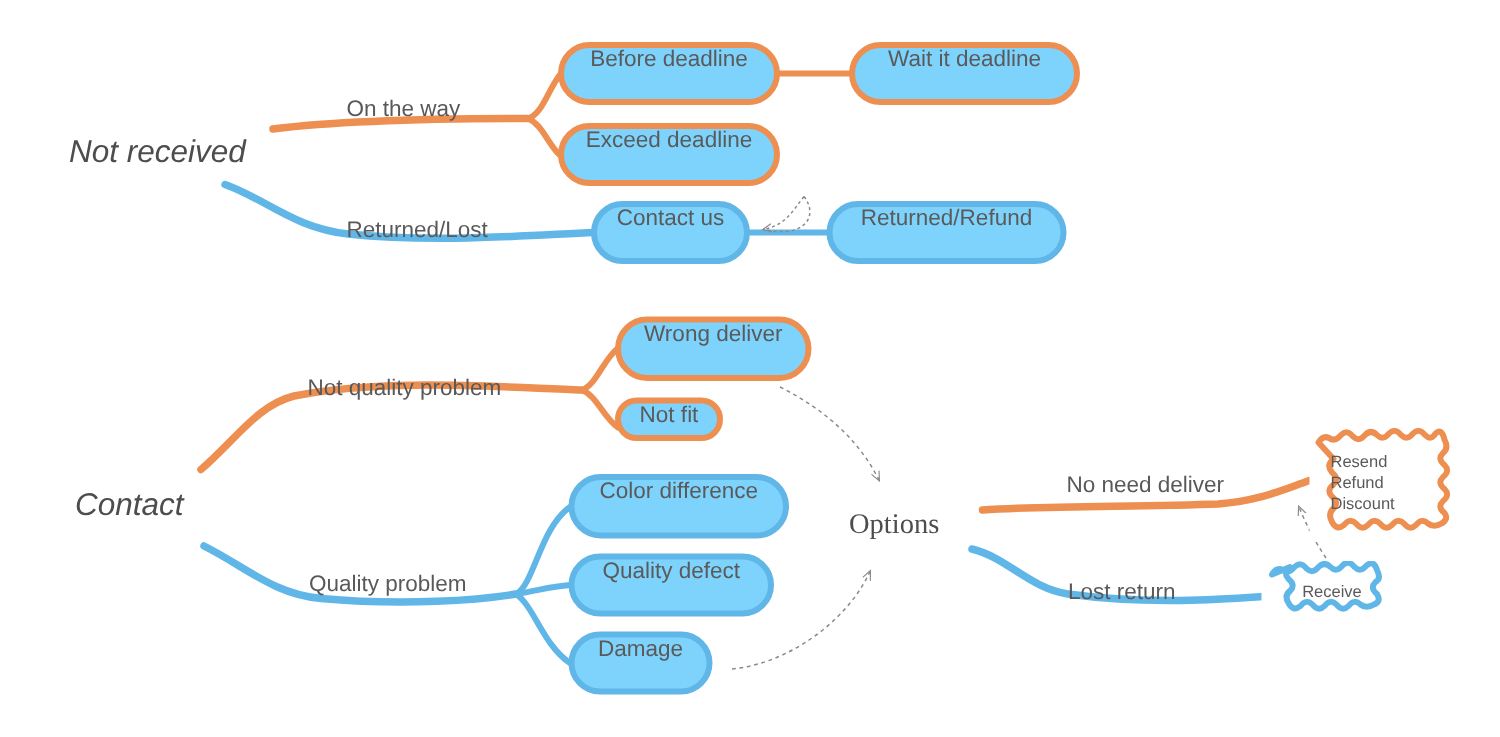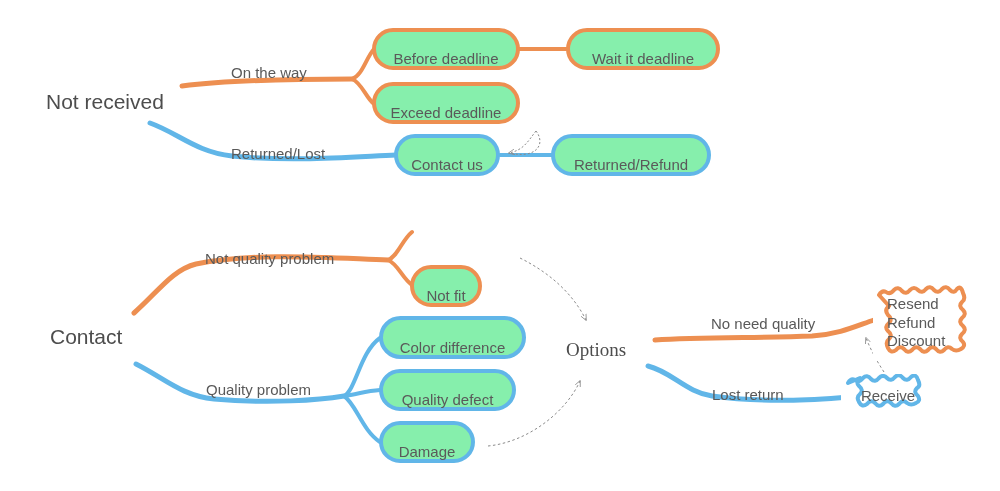--- a/index.html
+++ b/index.html
@@ -53,9 +53,9 @@
     position:absolute;
     box-sizing:border-box;
     display:flex;
-    align-items:flex-end;
+    align-items:flex-start;
     justify-content:center;
-    background:#86efac;
+    background:#7dd3fc;
     border-style:solid;
     border-width:4px;
     border-radius:999px;

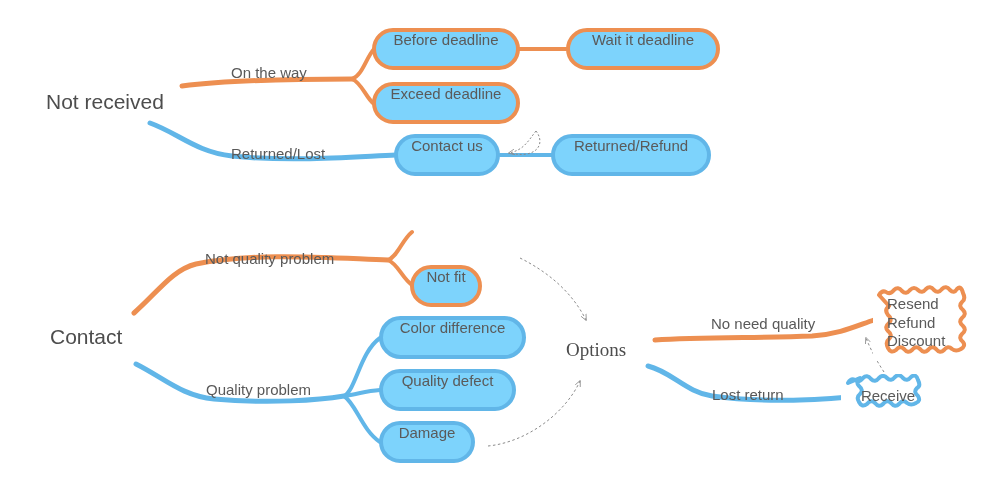--- a/index.html
+++ b/index.html
@@ -28,6 +28,7 @@
     font-size:21px;
     line-height:1;
     white-space:nowrap;
+    font-style:italic;
   }
 
   

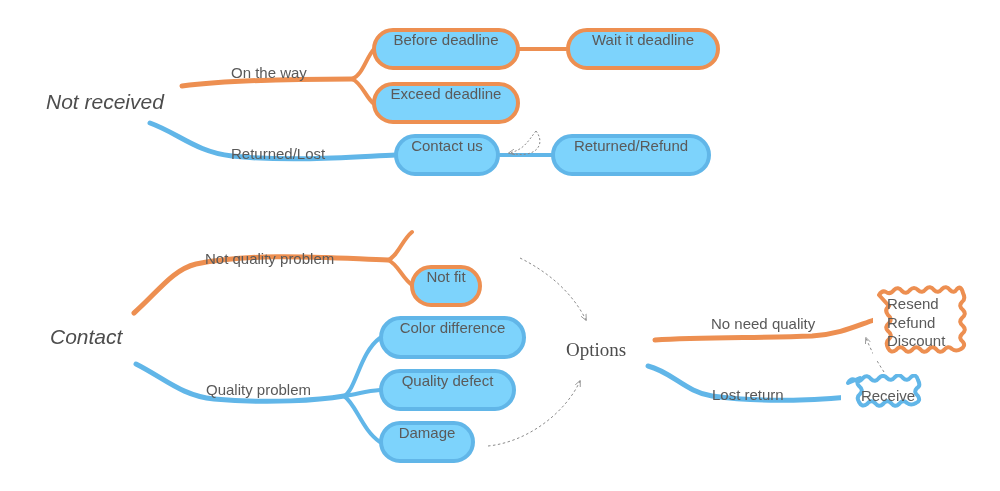--- a/index.html
+++ b/index.html
@@ -176,6 +176,9 @@
     <span>Contact us</span>
   </div>
 
+  <div class="node orange" style="left:410px;top:211px;width:131px;height:43px;">
+    <span>Wrong deliver</span>
+  </div>
 
   <div class="node orange" style="left:410px;top:265px;width:72px;height:42px;">
     <span>Not fit</span>

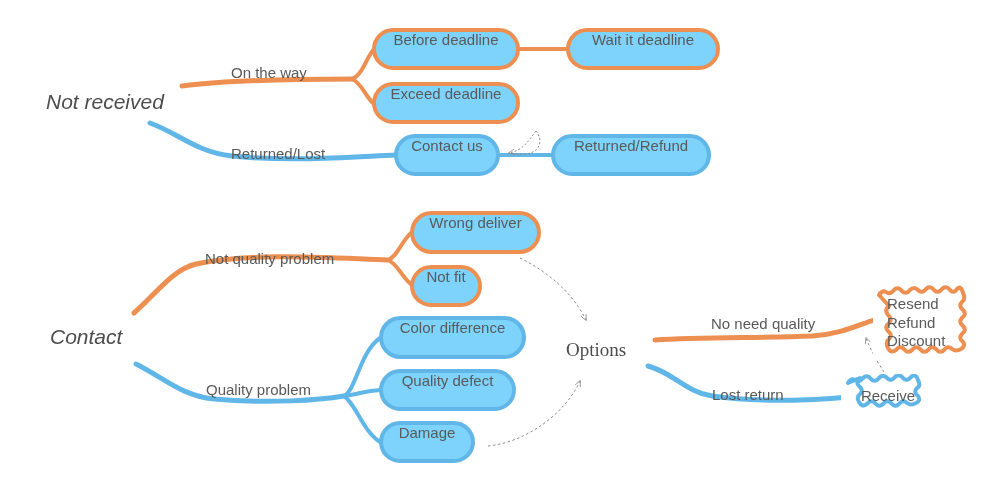--- a/index.html
+++ b/index.html
@@ -180,7 +180,7 @@
     <span>Wrong deliver</span>
   </div>
 
-  <div class="node orange" style="left:410px;top:265px;width:72px;height:42px;">
+  <div class="node orange" style="left:410px;top:265px;width:72px;height:29px;">
     <span>Not fit</span>
   </div>
 

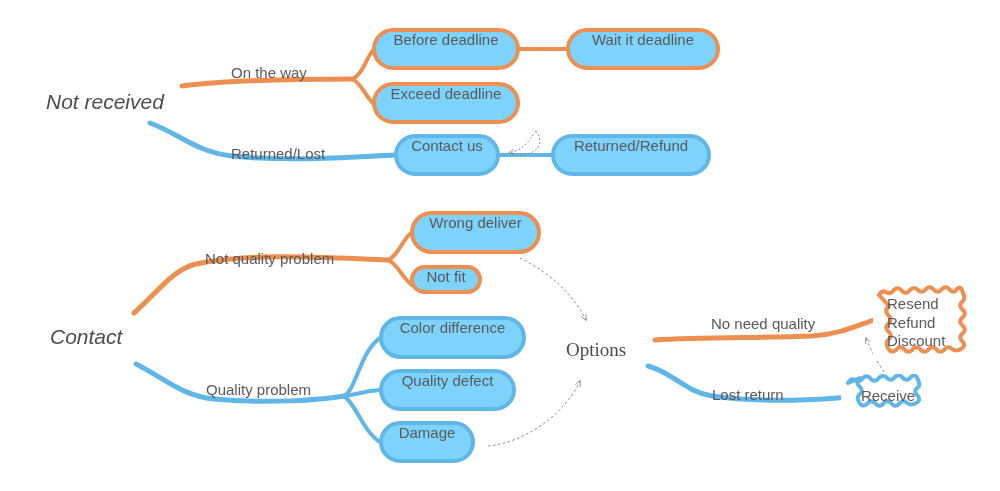--- a/index.html
+++ b/index.html
@@ -77,7 +77,7 @@
     justify-content:flex-start;
     background:#ffffff;
     color:#5a5a5a;
-    font-size:15px;
+    font-size:11px;
     line-height:1.25;
     white-space:pre-line;
     padding:6px 10px 6px 14px;

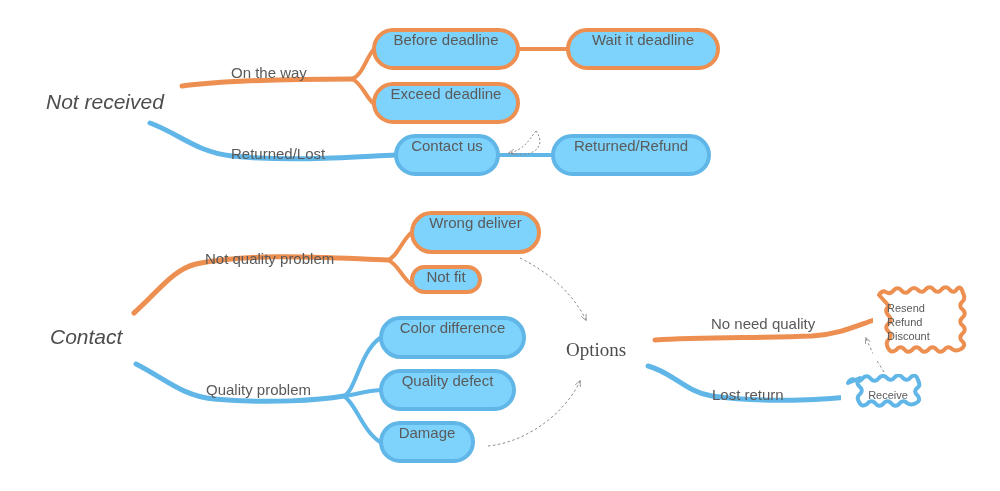--- a/index.html
+++ b/index.html
@@ -152,7 +152,7 @@
 
   <div class="edge-label" style="left:206px;top:382px;">Quality problem</div>
 
-  <div class="edge-label" style="left:711px;top:316px;">No need quality</div>
+  <div class="edge-label" style="left:711px;top:316px;">No need deliver</div>
 
   <div class="edge-label" style="left:712px;top:387px;">Lost return</div>
 

